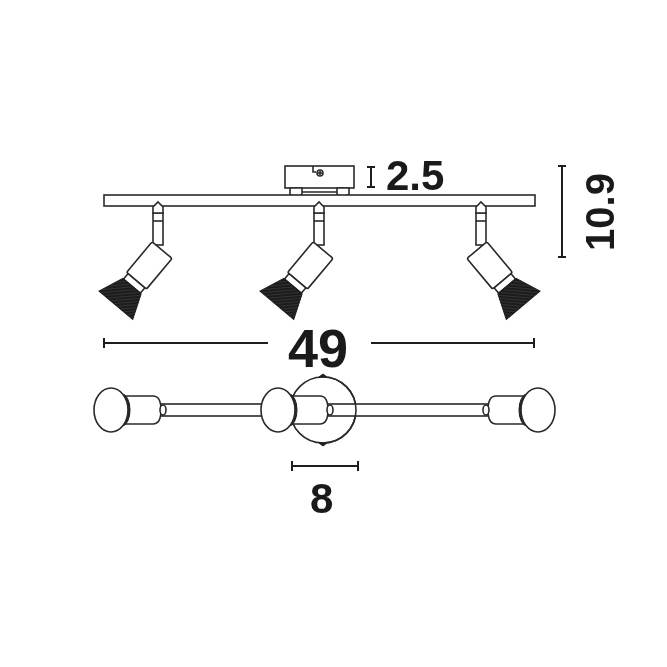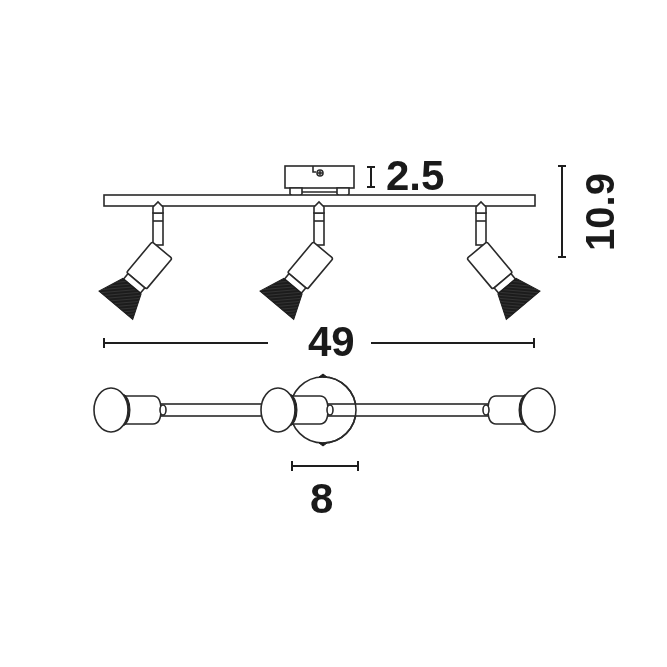--- a/index.html
+++ b/index.html
@@ -19,7 +19,7 @@
       text-align: center;
     }
     #lbl-height-small { left: 386px; top: 155px; font-size: 42px; }
-    #lbl-width { left: 308px; top: 321px; font-size: 42px; }
+    #lbl-width { left: 288px; top: 321px; font-size: 54px; }
     #lbl-depth { left: 310px; top: 478px; font-size: 42px; }
     #lbl-height-total {
       left: 545px; top: 192px; font-size: 40px;

